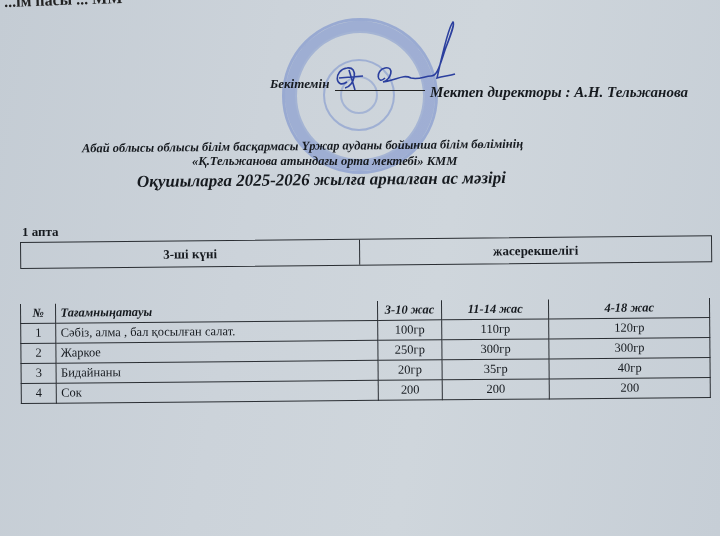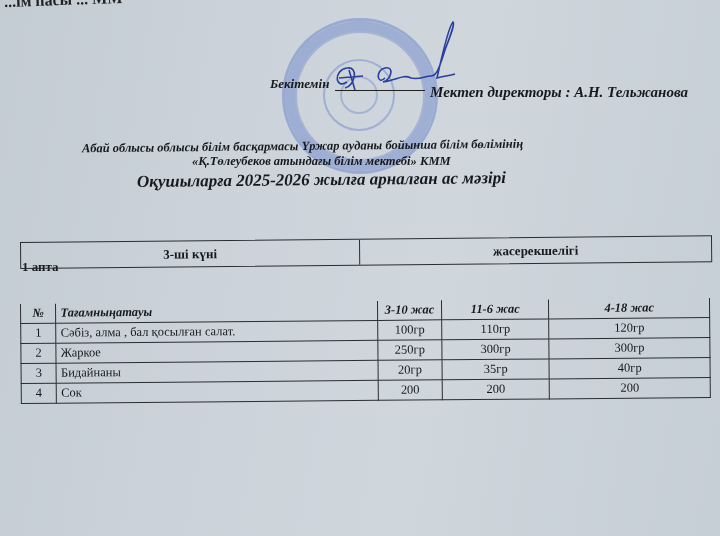--- a/index.html
+++ b/index.html
@@ -100,7 +100,7 @@
 <div class="abs director">Мектеп директоры : А.Н. Тельжанова</div>
 
 <div class="abs header1">Абай облысы  облысы білім басқармасы Үржар ауданы бойынша білім бөлімінің</div>
-<div class="abs header2">«Қ.Төлеубеков атындағы білім мектебі»  КММ</div>
+<div class="abs header2">«Қ.Тельжанова атындағы орта мектебі»  КММ</div>
 <div class="abs header3">Оқушыларға 2025-2026 жылға арналған ас мәзірі</div>
 
 <div class="abs week">1 апта</div>

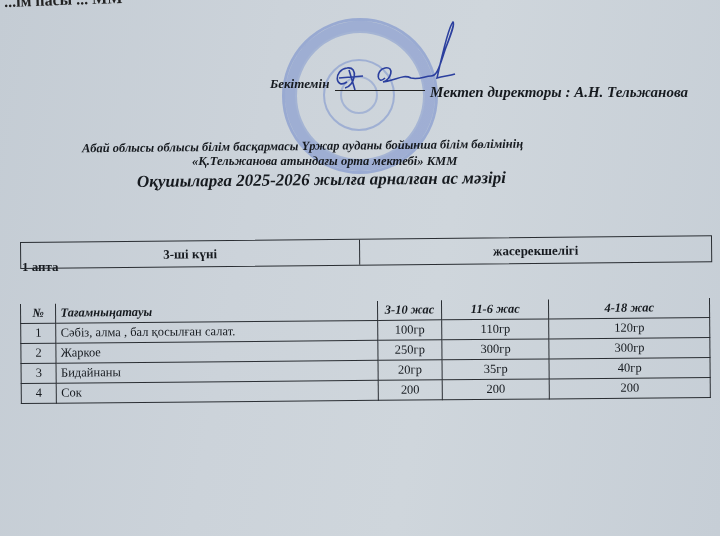--- a/index.html
+++ b/index.html
@@ -49,7 +49,7 @@
       transform:rotate(-0.6deg);
     }
     .week {
-      left:22px; top:224px; font-weight:bold; font-size:13px;margin-top:35px;
+      left:22px; top:224px; font-weight:bold; font-size:13px;
     }
     .day-box {
       left:20px; top:242px; width:690px; height:25px;

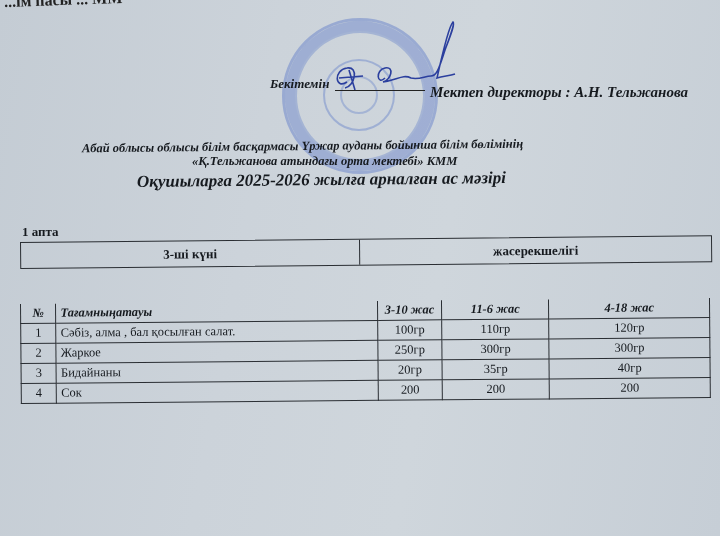--- a/index.html
+++ b/index.html
@@ -123,7 +123,7 @@
     <th>№</th>
     <th class="name">Тағамныңатауы</th>
     <th>3-10 жас</th>
-    <th>11-6 жас</th>
+    <th>11-14 жас</th>
     <th>4-18 жас</th>
   </tr>
   <tr>

